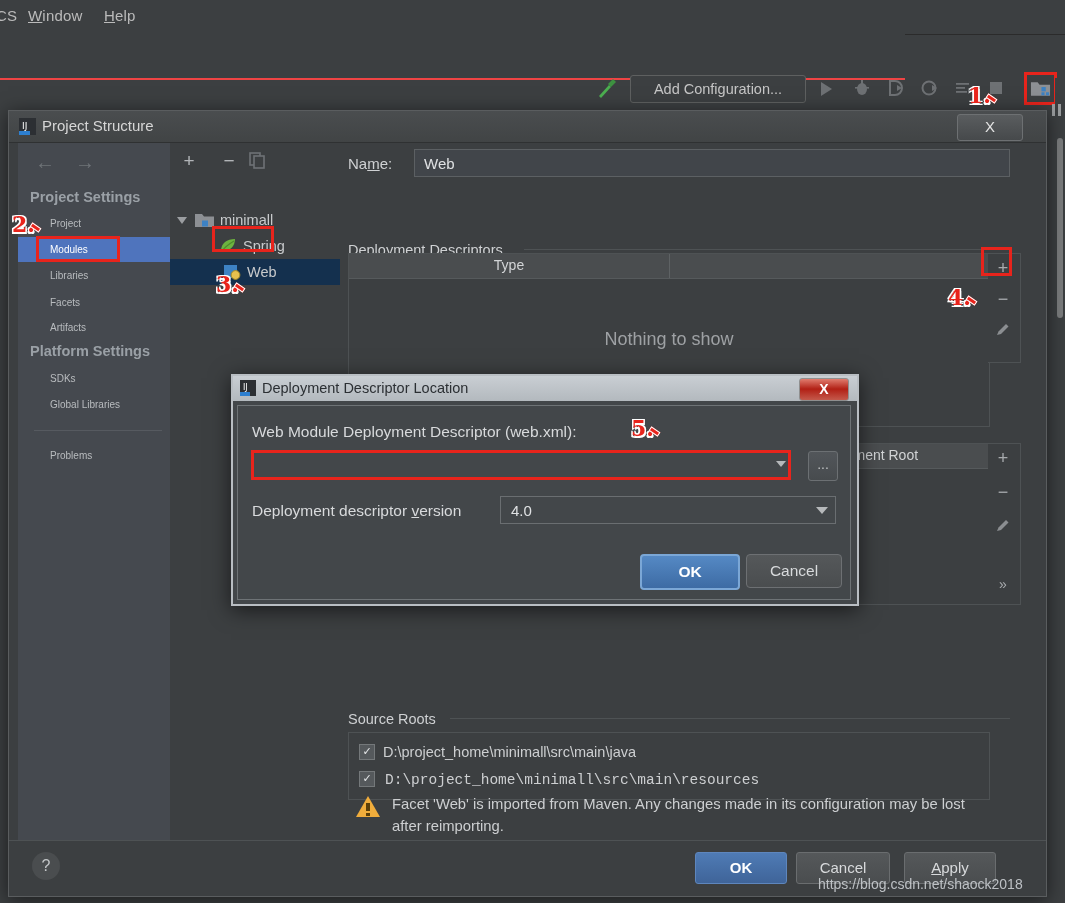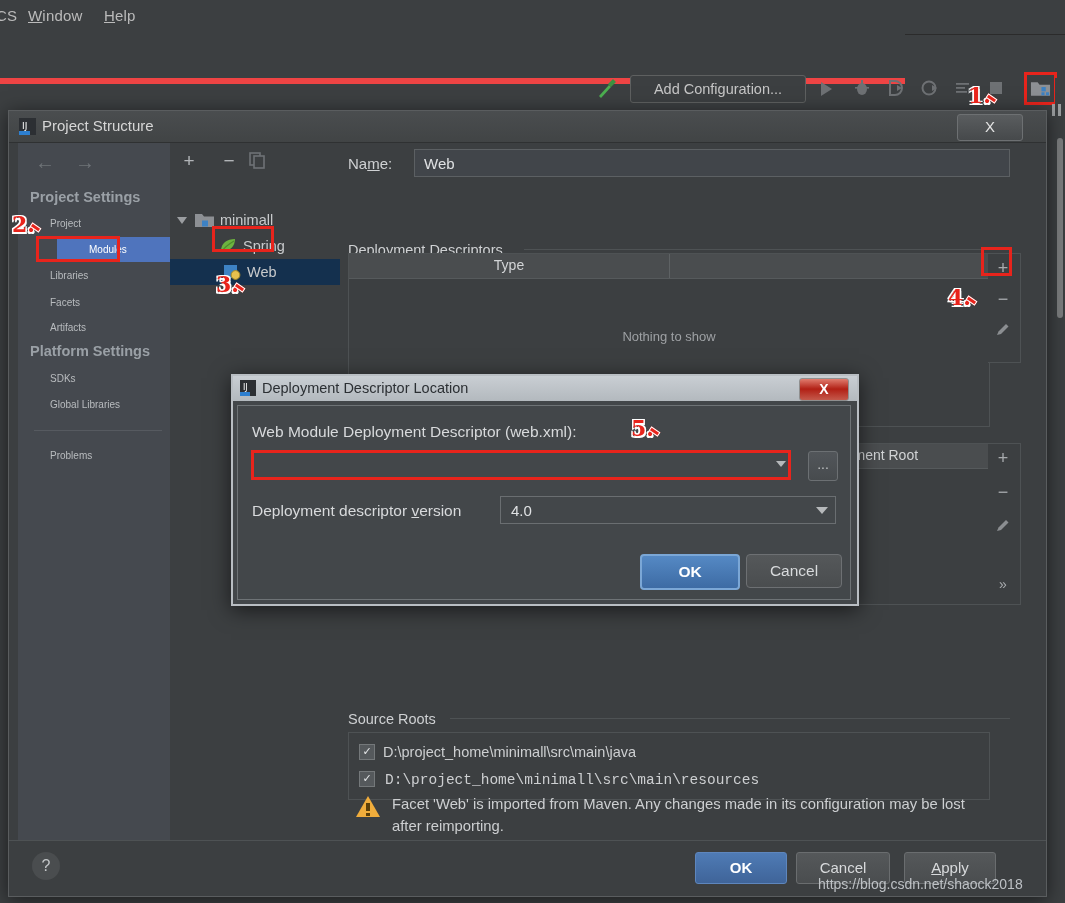--- a/index.html
+++ b/index.html
@@ -18,7 +18,7 @@
     position:absolute;top:7px;color:#bbbbbb;font-size:15px;letter-spacing:.2px;
   }
   .menu-item u{text-decoration:underline;}
-  #ide-toolbar{left:0;top:34px;width:905px;height:44px;background:#3c3f41;border-bottom:6px solid #ef4444;}
+  #ide-toolbar{left:0;top:34px;width:905px;height:44px;background:#3c3f41;border-bottom:2px solid #ef4444;}
 
   #add-config{
     position:absolute;left:630px;top:41px;width:174px;height:26px;

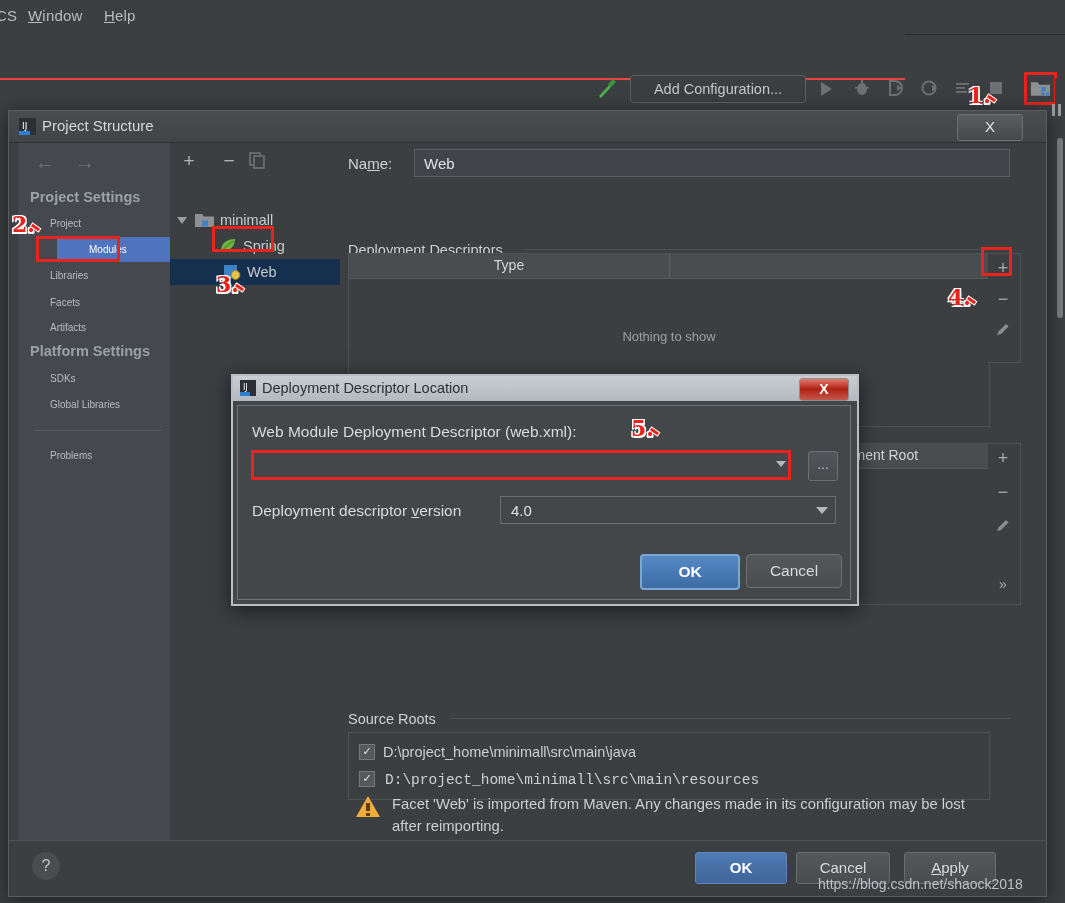--- a/index.html
+++ b/index.html
@@ -81,7 +81,7 @@
     position:absolute;left:0;width:152px;height:25px;color:#b9bcbf;font-size:10px;
     padding-left:32px;box-sizing:border-box;line-height:25px;
   }
-  .side-item.sel{background:#4f74bd;color:#ffffff;margin-left:39px;}
+  .side-item.sel{background:#4f74bd;color:#ffffff;}
   #sidebar-hscroll{
     position:absolute;left:6px;bottom:4px;width:145px;height:8px;background:#45494f;
   }

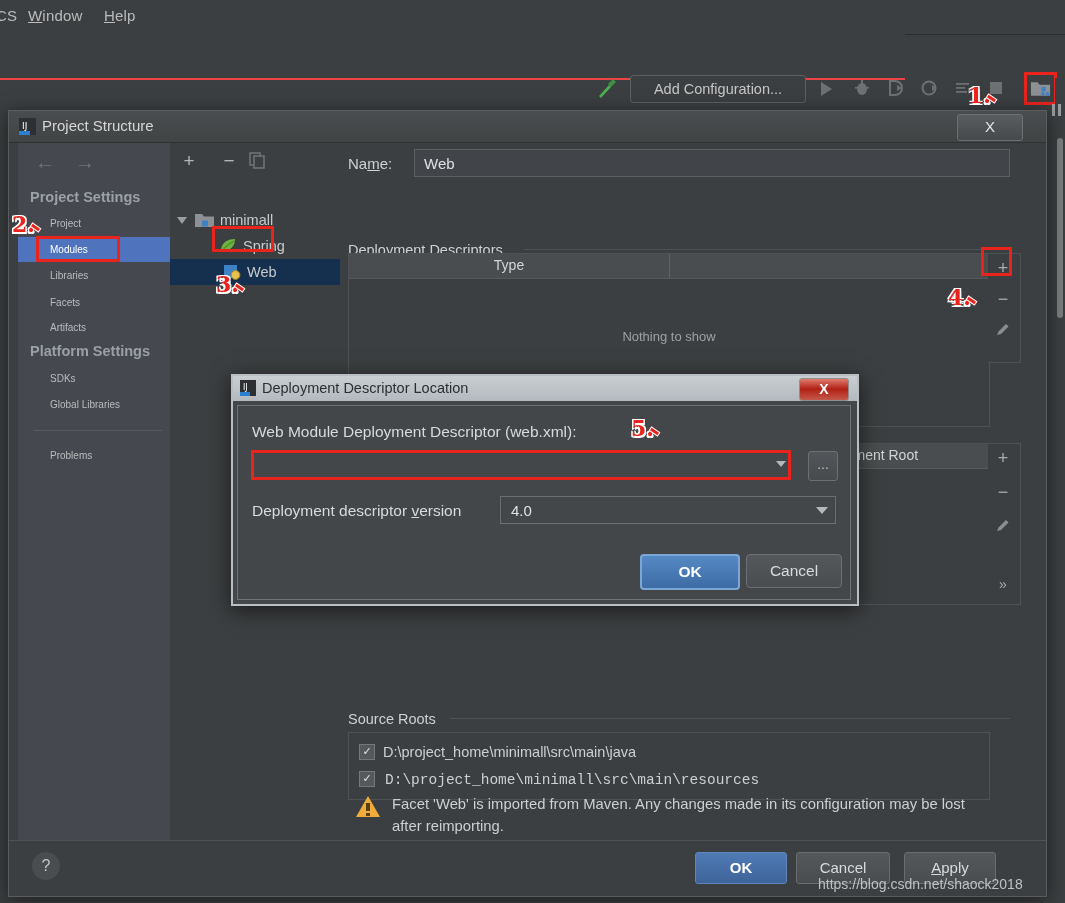--- a/index.html
+++ b/index.html
@@ -121,7 +121,7 @@
   #dd-header{position:absolute;left:0;top:0;width:100%;height:24px;background:#4a4d4f;border-bottom:1px solid #565a5c;}
   .col-h{position:absolute;top:3px;color:#d2d4d6;font-size:14px;text-align:center;}
   #dd-col-split{position:absolute;left:320px;top:0;width:1px;height:24px;background:#5e6264;}
-  #dd-empty{position:absolute;left:0;top:75px;width:100%;color:#9ea1a4;font-size:13px;text-align:center;}
+  #dd-empty{position:absolute;left:0;top:75px;width:100%;color:#9ea1a4;font-size:18px;text-align:center;}
 
   .sidetools{position:absolute;width:32px;background:#3c3f41;border:1px solid #4e5254;border-left:none;}
   .st-btn{position:absolute;left:0;width:30px;height:28px;color:#a8abae;font-size:18px;text-align:center;line-height:28px;}

